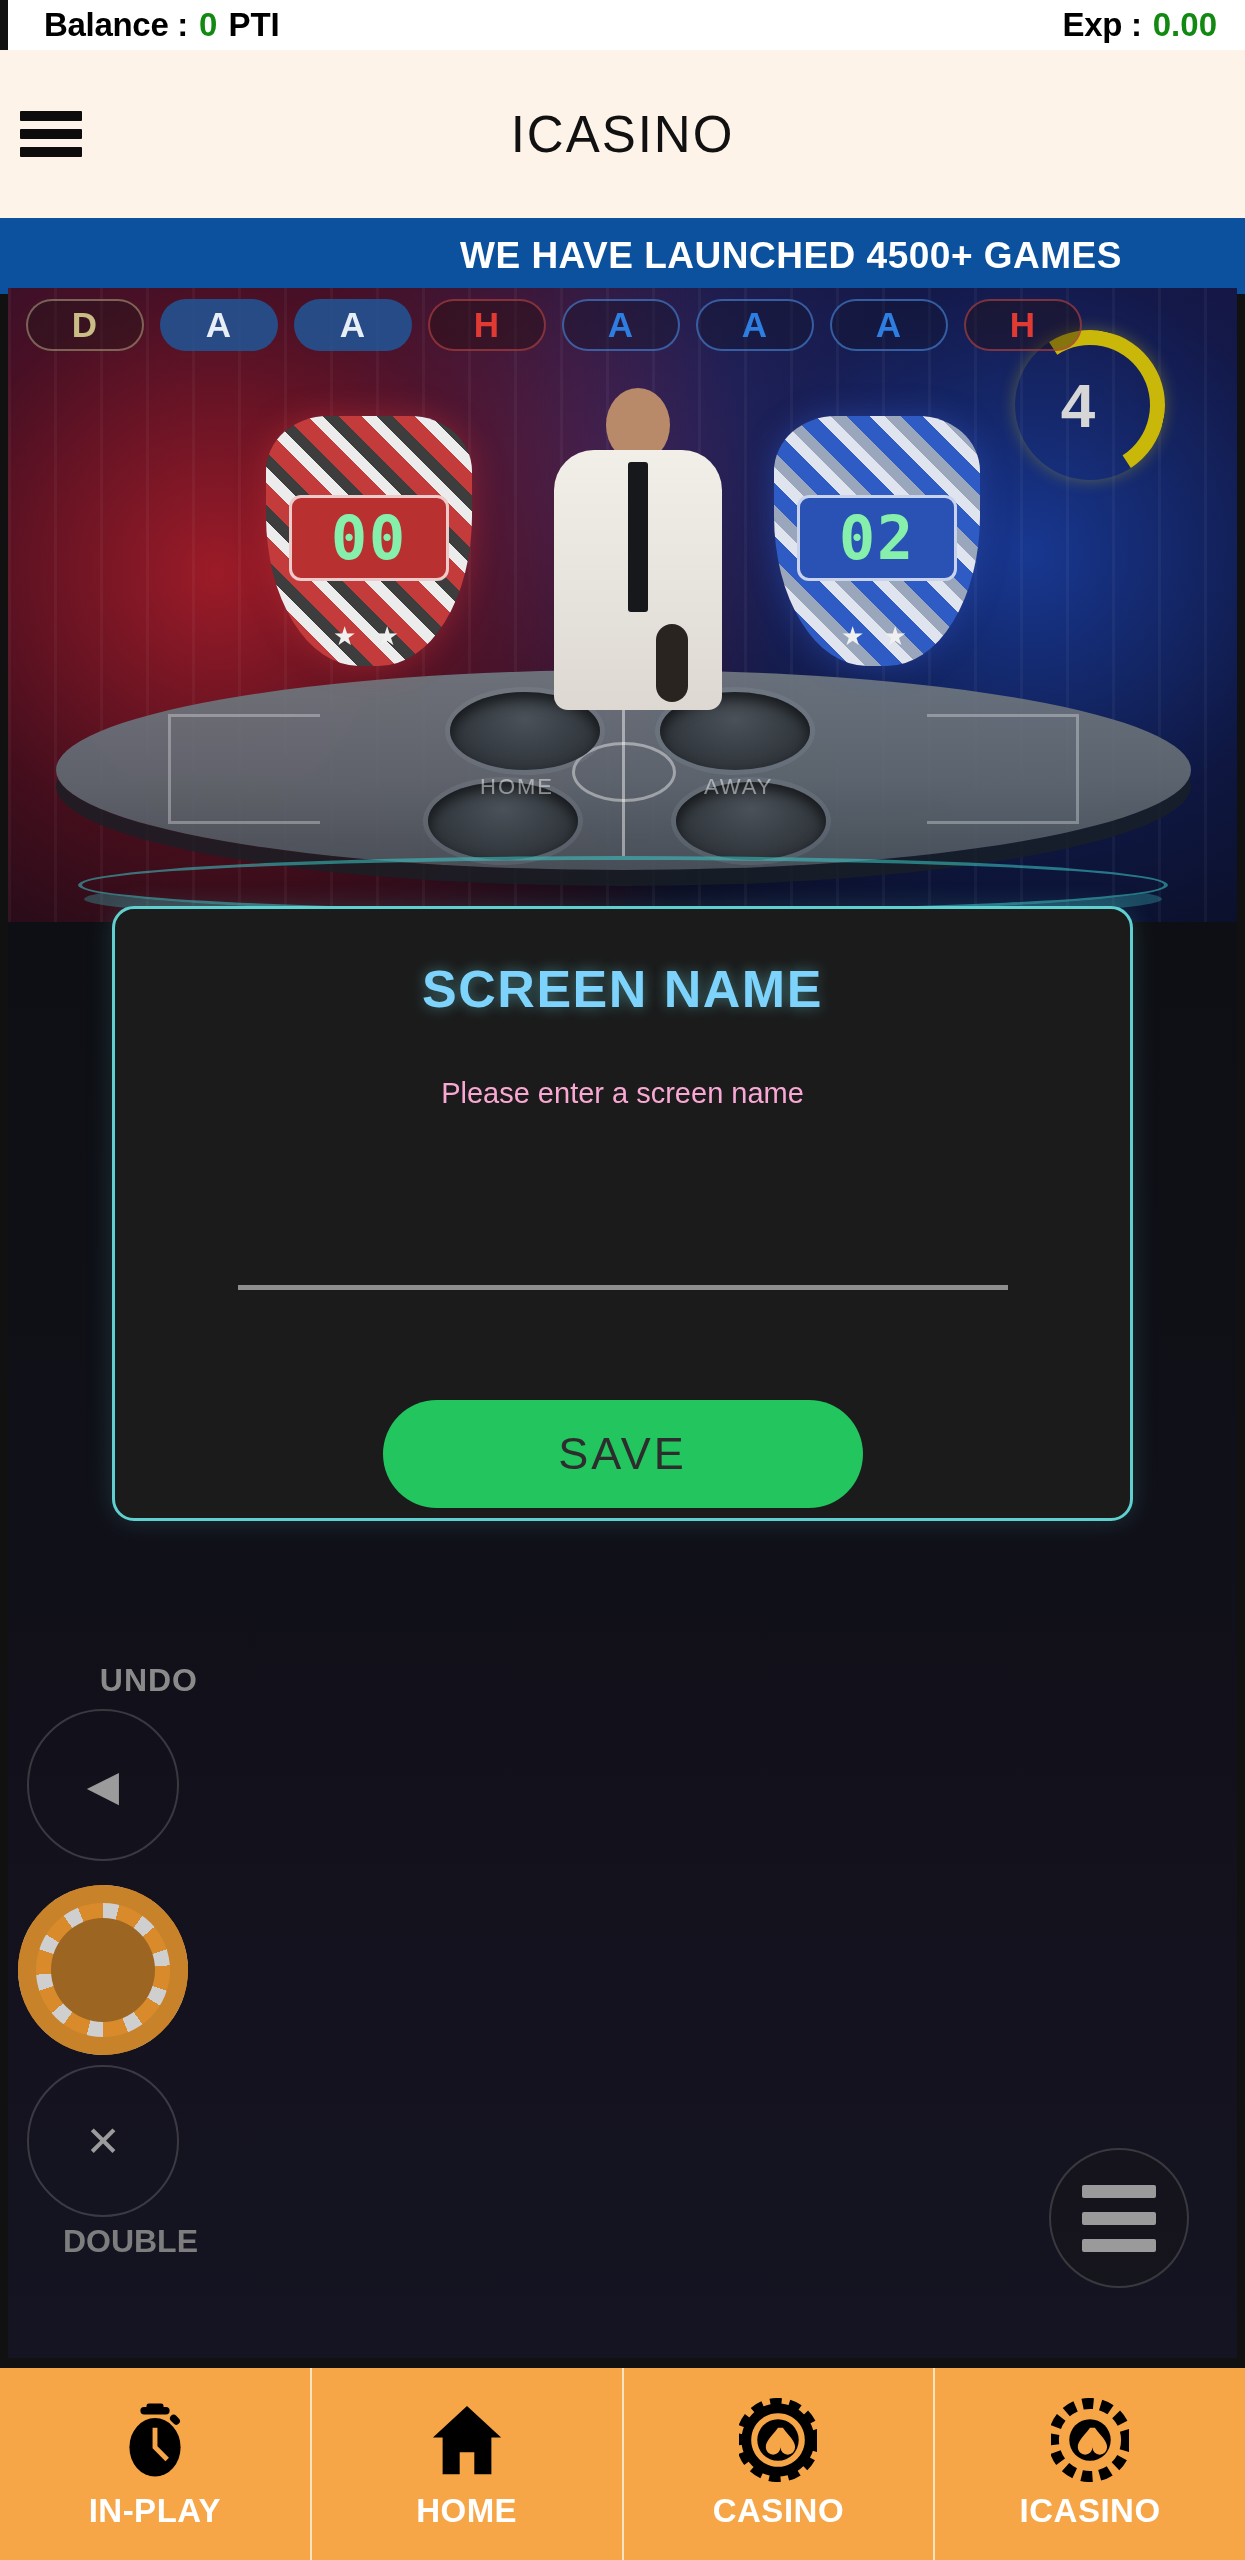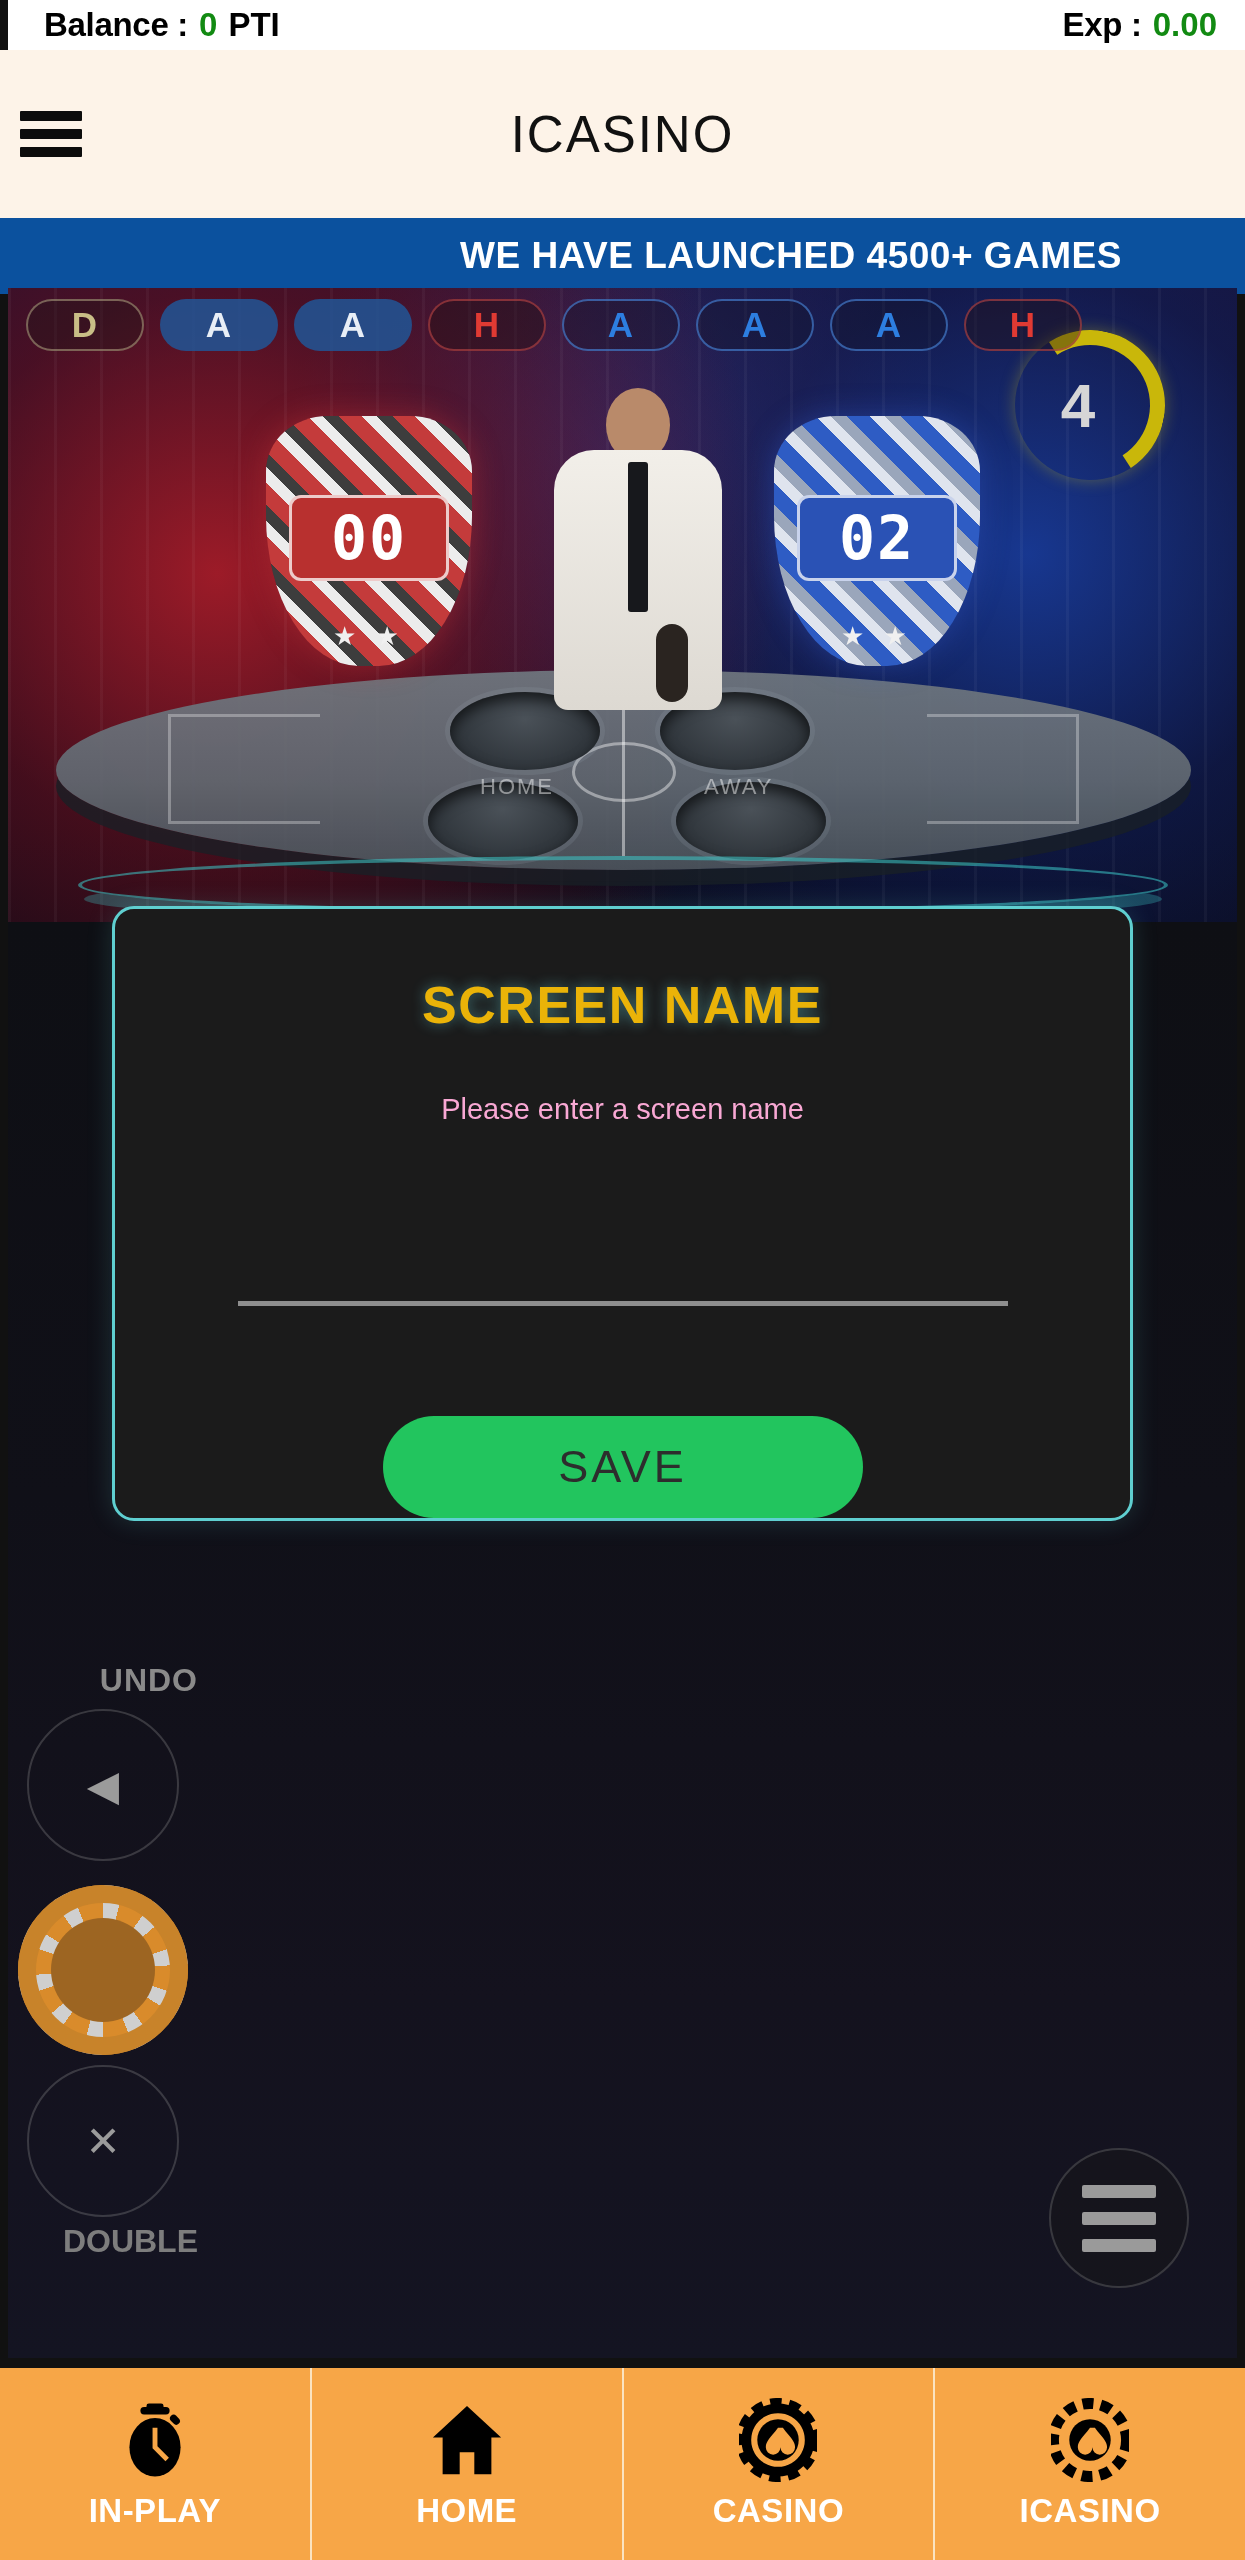--- a/index.html
+++ b/index.html
@@ -109,7 +109,7 @@
     position:relative; z-index:2;
     width:160px; height:86px; border-radius:12px;
     display:flex; align-items:center; justify-content:center;
-    font-size:60px; font-weight:bold; color:#ffffff;
+    font-size:60px; font-weight:bold; color:#86efac;
     font-family:"DejaVu Sans Mono", monospace; letter-spacing:2px;
     border:3px solid rgba(255,255,255,0.75);
     margin-top:-6px;

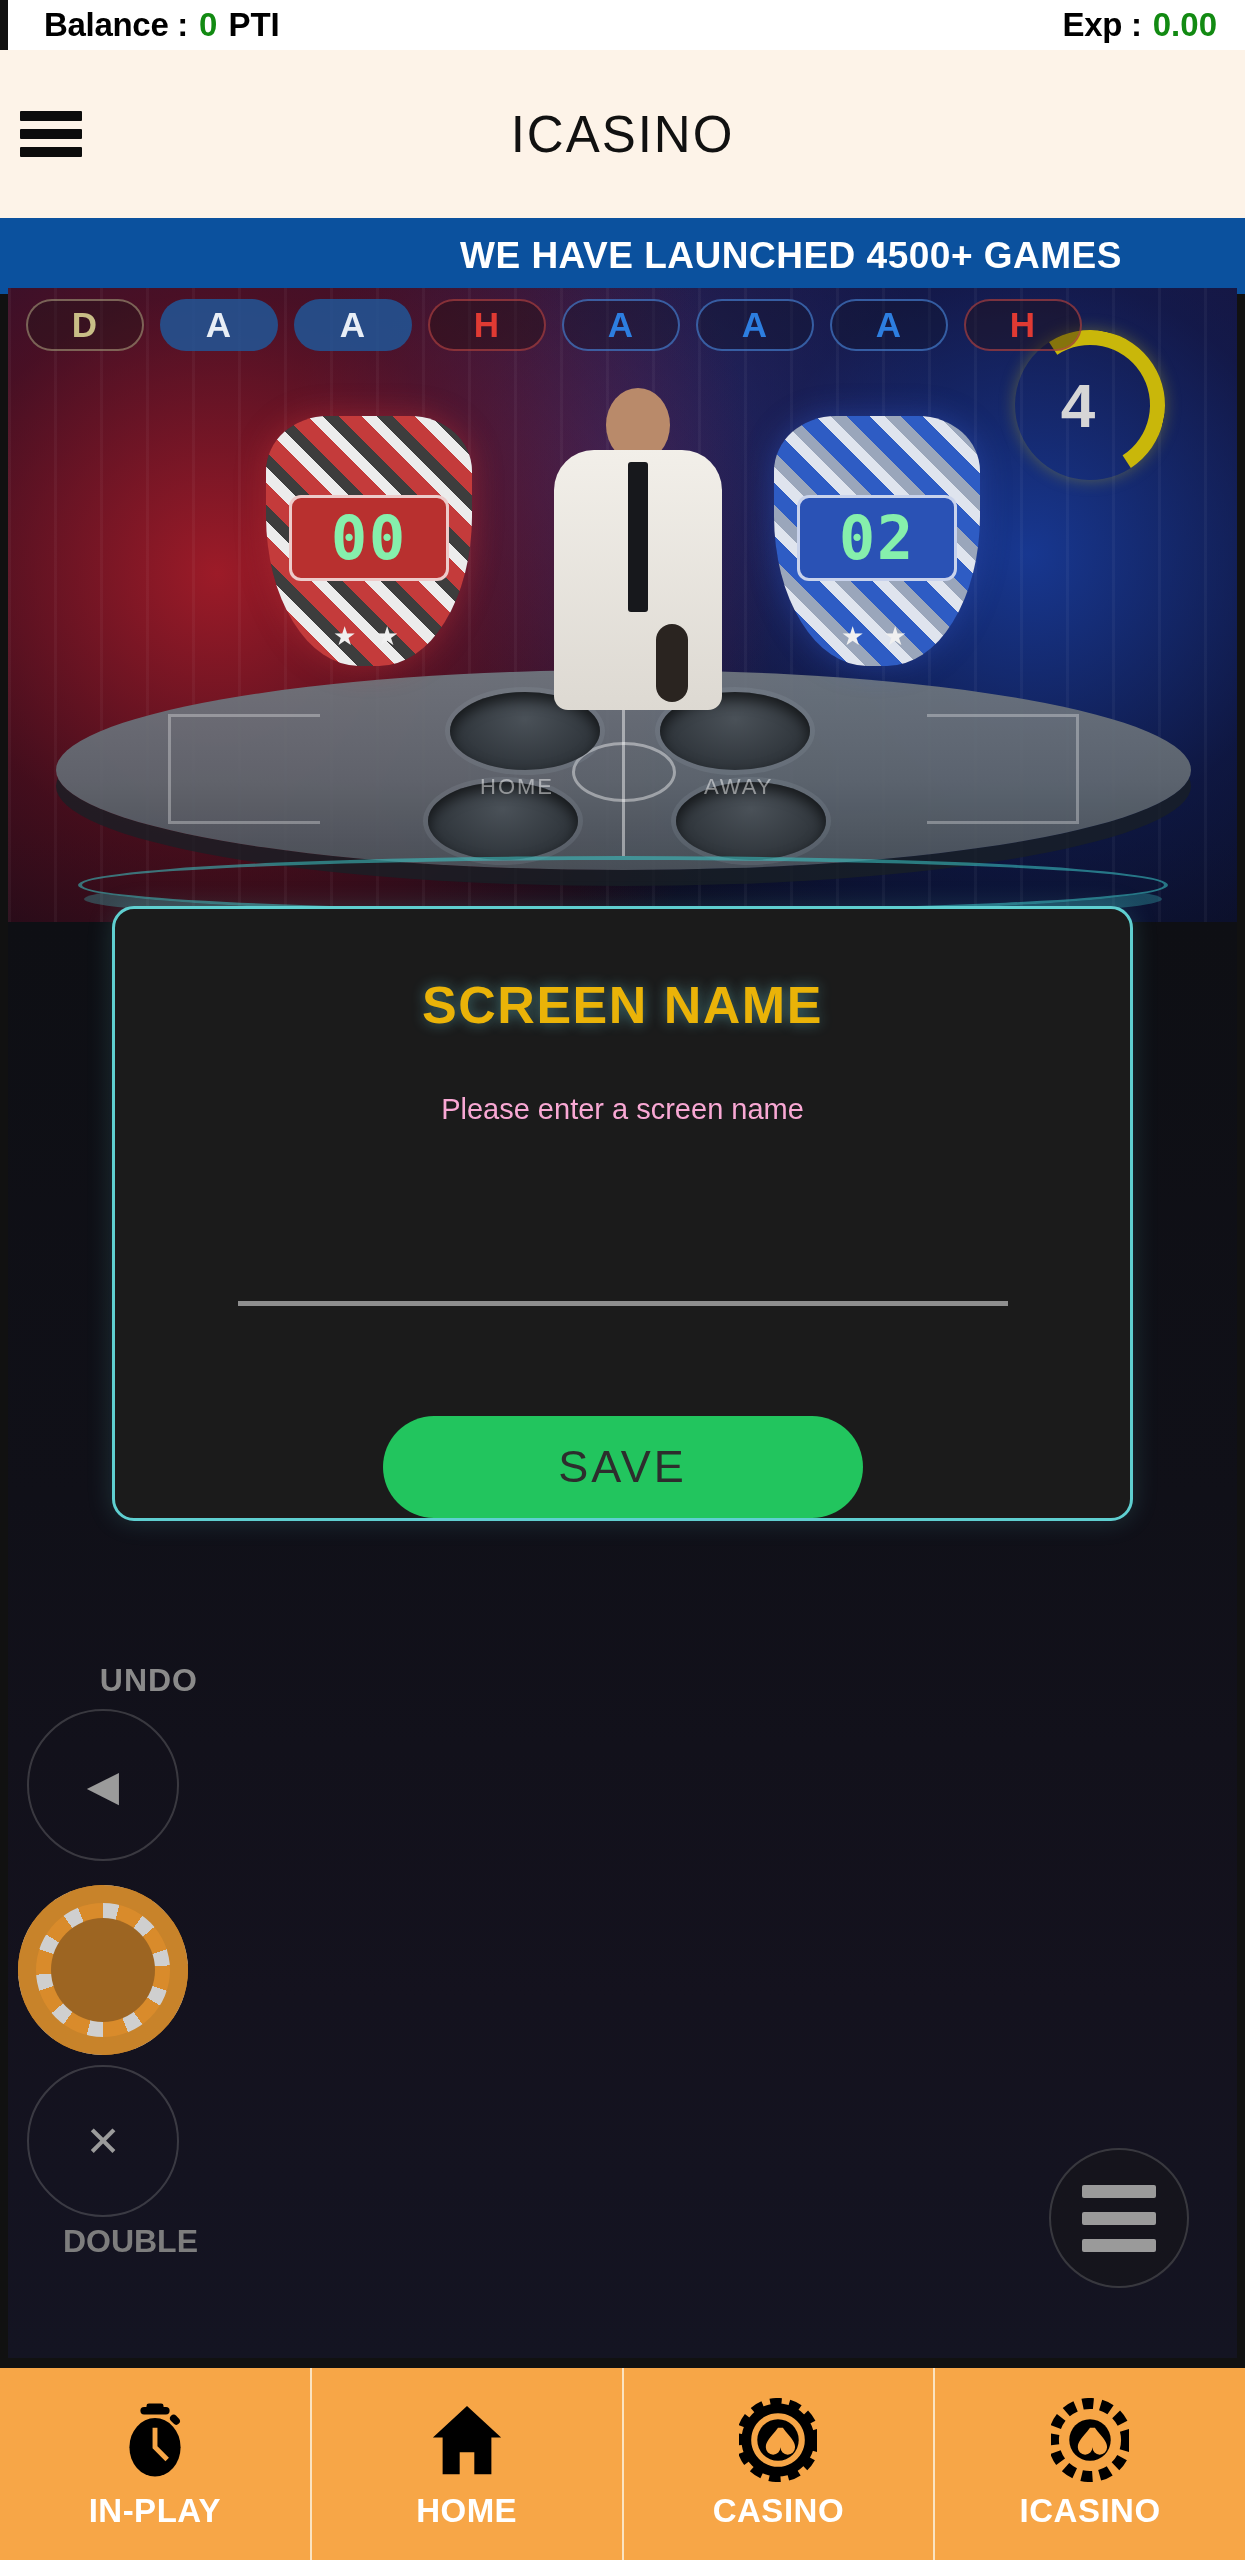--- a/index.html
+++ b/index.html
@@ -202,8 +202,8 @@
     display:flex; flex-direction:column; align-items:center;
   }
   .modal-title{
-    margin-top:66px; font-size:52px; font-weight:bold; letter-spacing:1.5px;
-    color:#eab308; text-shadow:0 0 14px rgba(114,226,232,0.45);
+    margin-top:50px; font-size:52px; font-weight:bold; letter-spacing:1.5px;
+    color:#7dd3fc; text-shadow:0 0 14px rgba(114,226,232,0.45);
   }
   .modal-sub{ margin-top:58px; font-size:29px; color:#f9a8d4; font-weight:400; }
   .name-input{

